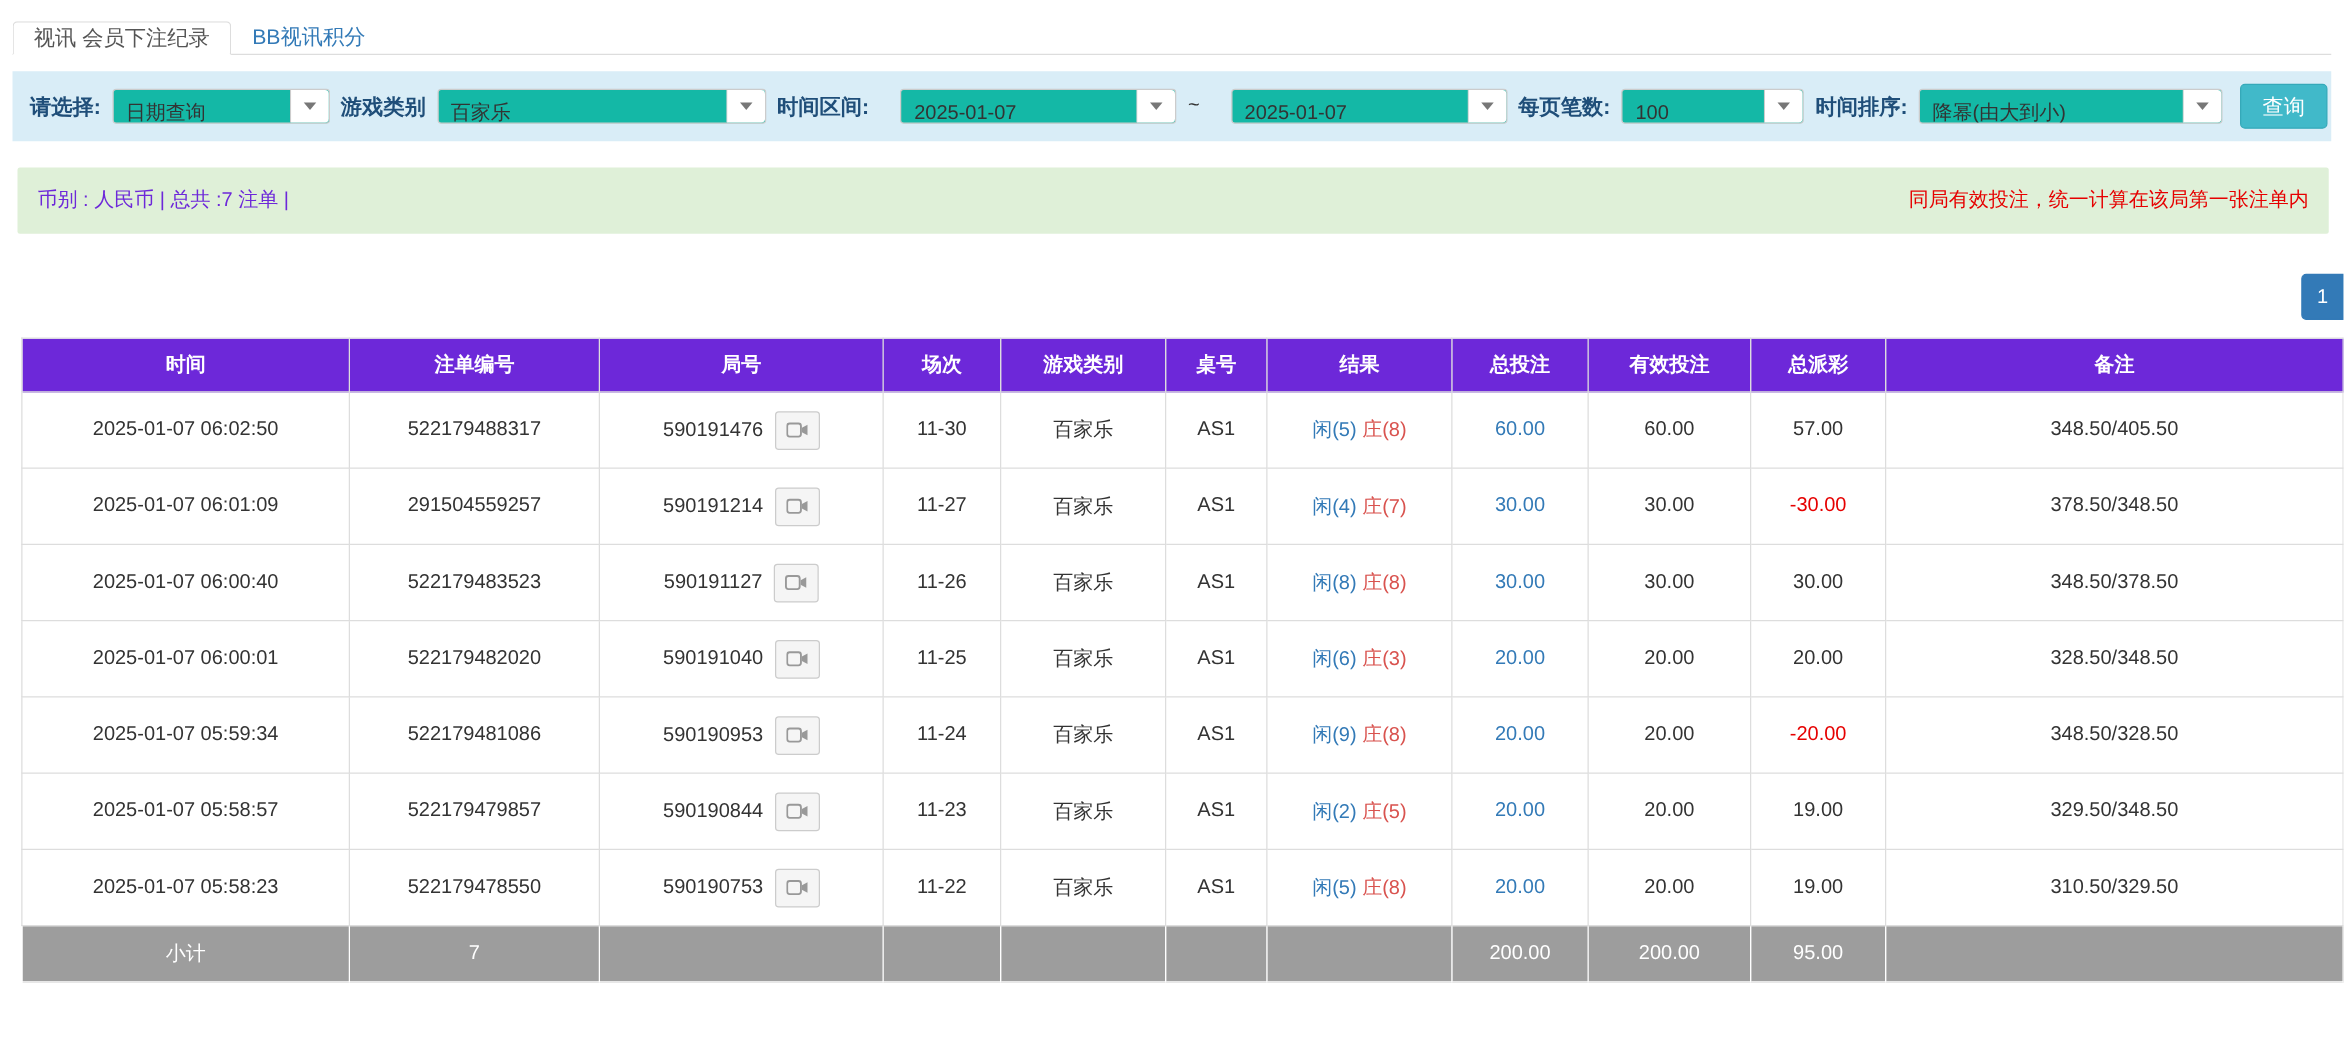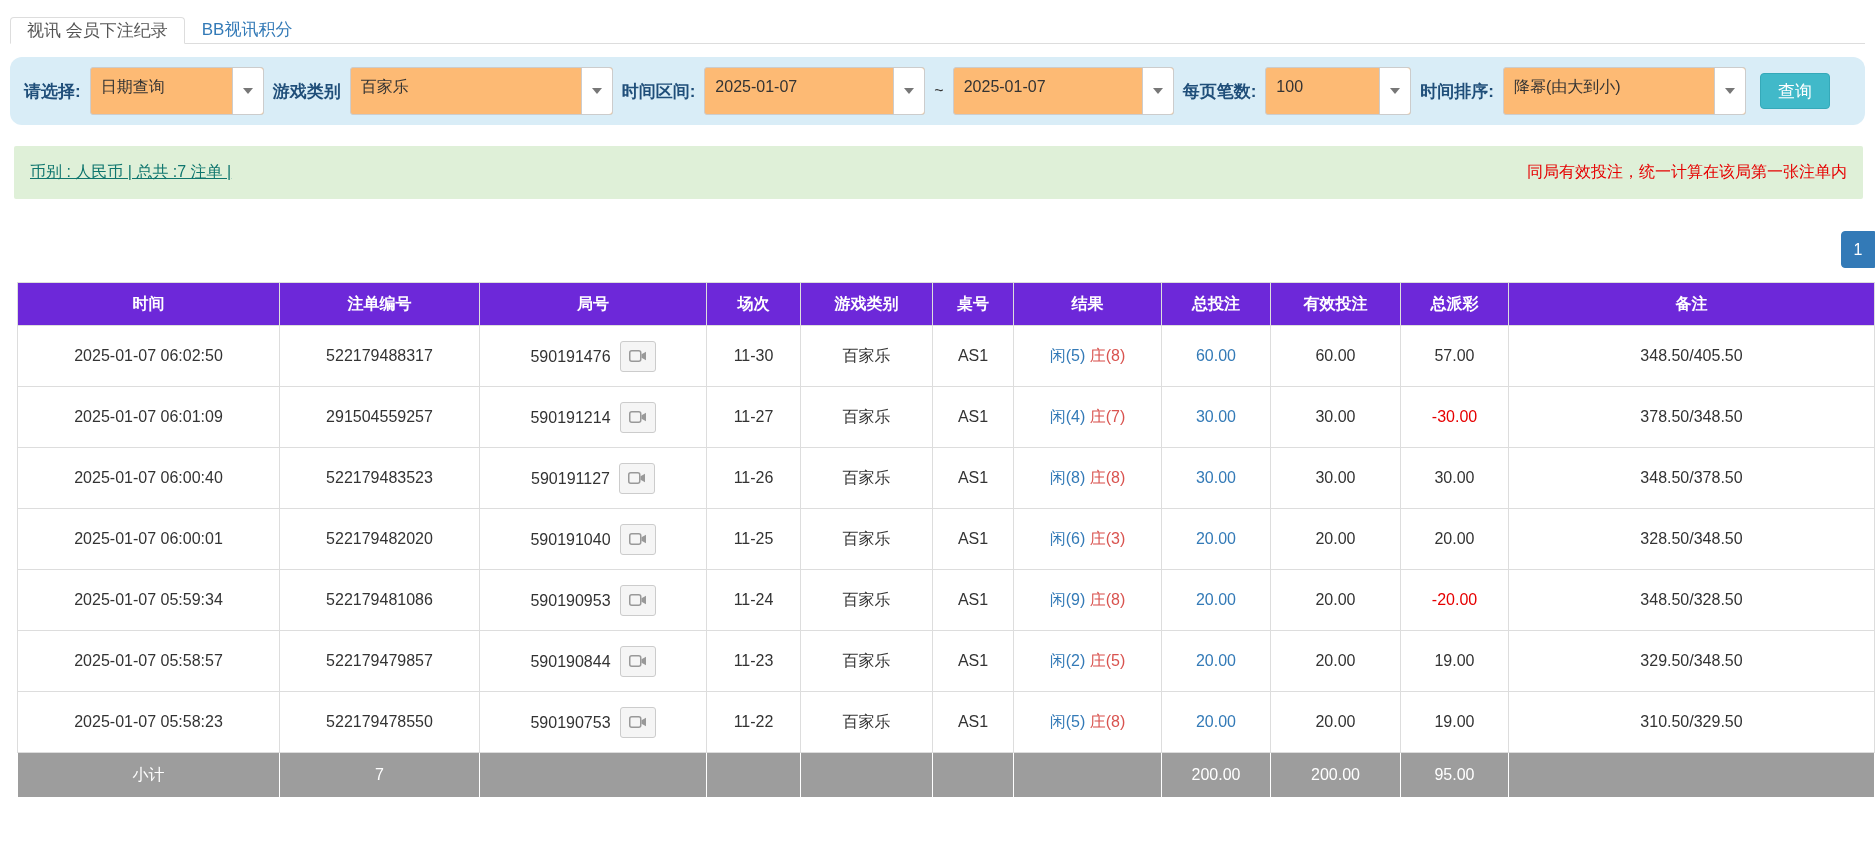--- a/index.html
+++ b/index.html
@@ -13,7 +13,7 @@
   .tab-link{color:#337ab7;border:1px solid transparent;}
 
   
-  .filter-bar{margin:13px 10px 0;background:#d9edf7;border-radius:12px;padding:10px 14px;display:flex;align-items:center;gap:9px;box-sizing:border-box;}
+  .filter-bar{margin:13px 10px 0;background:#d9edf7;border-radius:0;padding:10px 14px;display:flex;align-items:center;gap:9px;box-sizing:border-box;}
   .flabel{font-weight:bold;color:#1f4e79;font-size:17px;white-space:nowrap;}
   .tilde{color:#333;font-size:16px;}
   .select{display:flex;align-items:stretch;height:48px;background:#fdba74;border:1px solid #ccc;border-radius:3px;box-sizing:border-box;flex:none;cursor:pointer;}

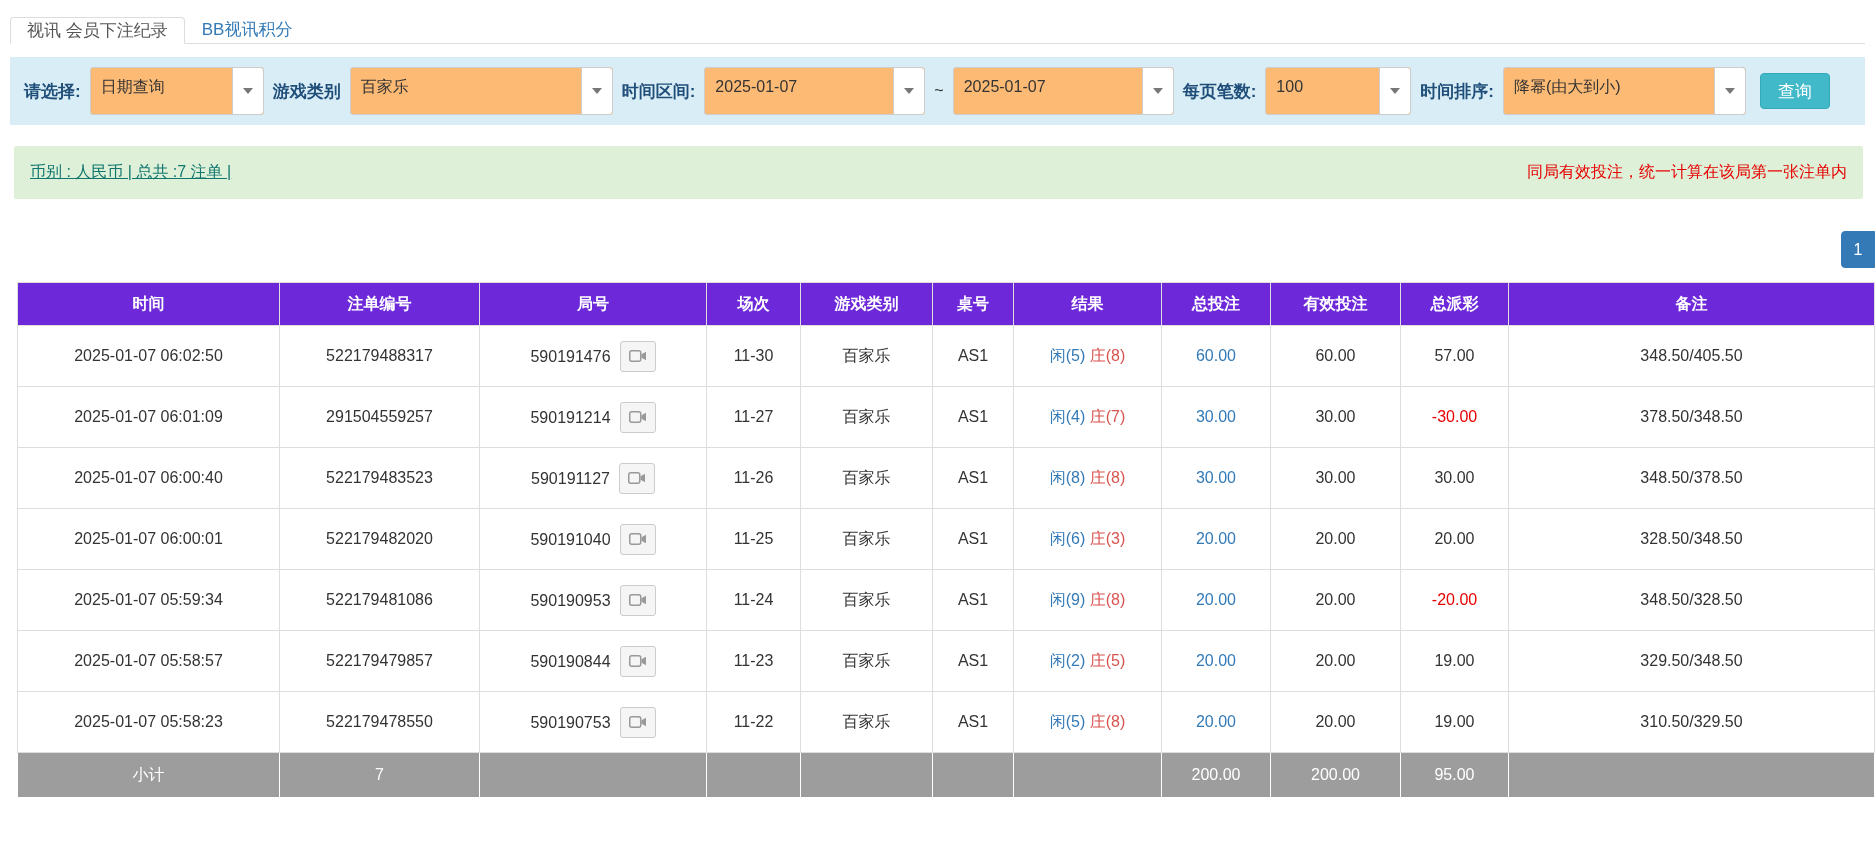--- a/index.html
+++ b/index.html
@@ -16,7 +16,7 @@
   .filter-bar{margin:13px 10px 0;background:#d9edf7;border-radius:0;padding:10px 14px;display:flex;align-items:center;gap:9px;box-sizing:border-box;}
   .flabel{font-weight:bold;color:#1f4e79;font-size:17px;white-space:nowrap;}
   .tilde{color:#333;font-size:16px;}
-  .select{display:flex;align-items:stretch;height:48px;background:#fdba74;border:1px solid #ccc;border-radius:3px;box-sizing:border-box;flex:none;cursor:pointer;}
+  .select{display:flex;align-items:stretch;height:28px;background:#14b8a6;border:1px solid #ccc;border-radius:3px;box-sizing:border-box;flex:none;cursor:pointer;}
   .select-value{flex:1;padding:0 10px;line-height:38px;font-size:16px;color:#333;white-space:nowrap;overflow:hidden;text-align:left;}
   .select-caret{width:30px;border-left:1px solid #ccc;display:flex;align-items:center;justify-content:center;flex:none;background:#fff;border-radius:0 3px 3px 0;}
   .caret-down{width:0;height:0;border-top:6px solid #777;border-left:5px solid transparent;border-right:5px solid transparent;}

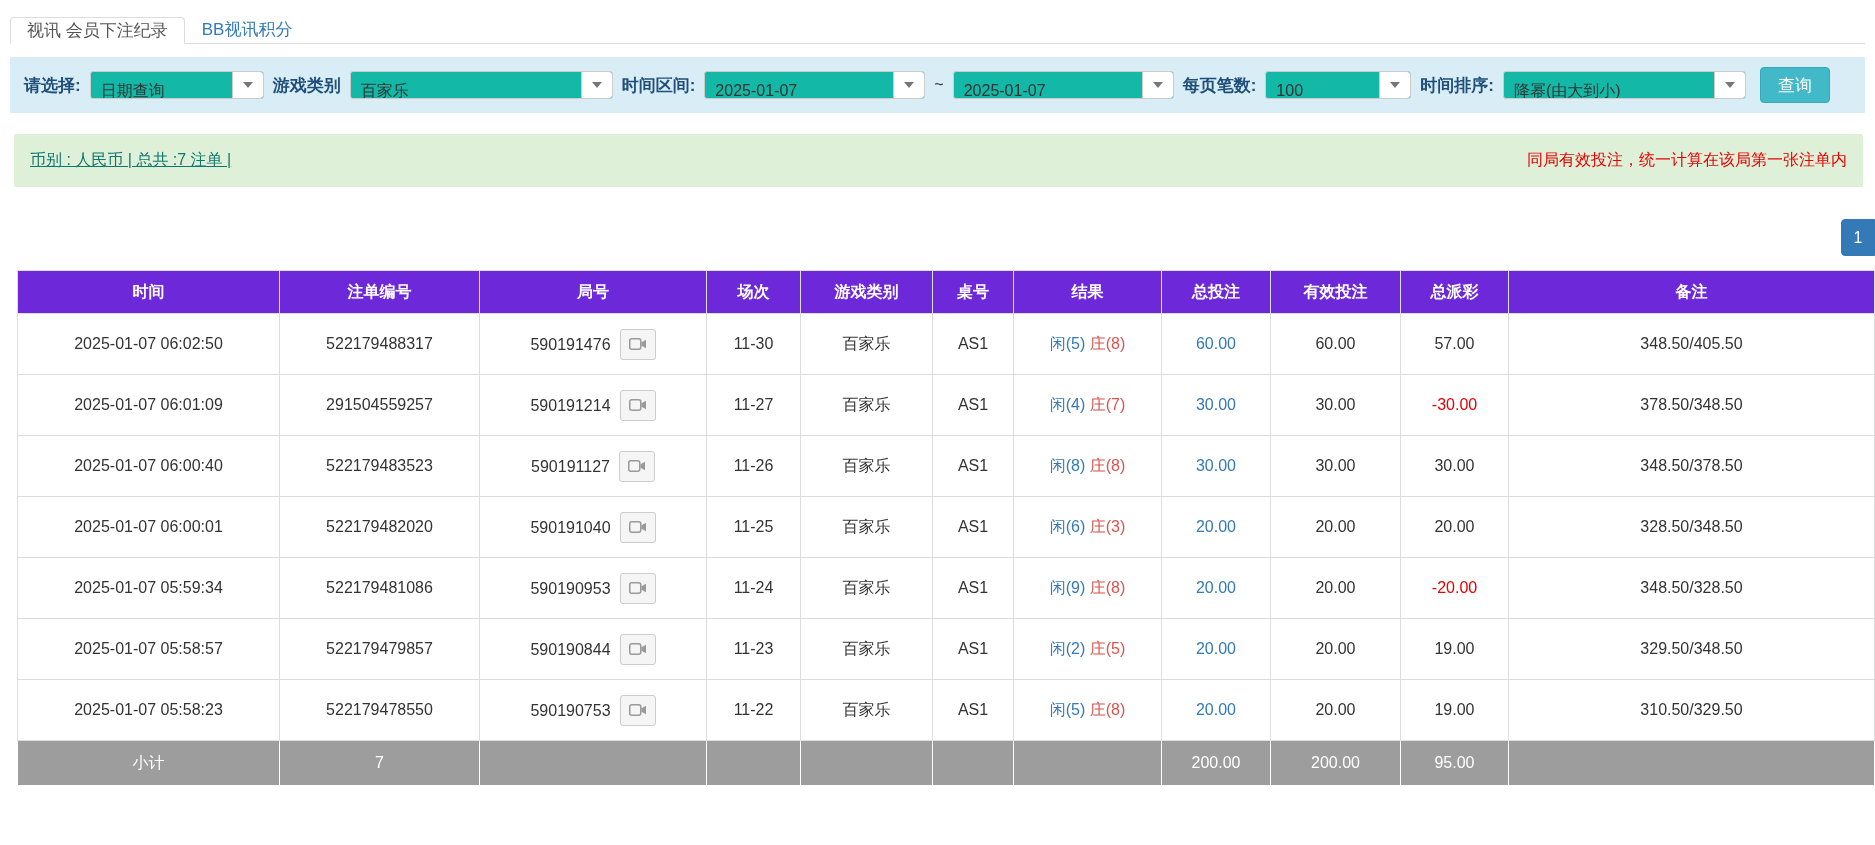--- a/index.html
+++ b/index.html
@@ -22,7 +22,7 @@
   .caret-down{width:0;height:0;border-top:6px solid #777;border-left:5px solid transparent;border-right:5px solid transparent;}
   .w-query{width:174px;}
   .w-game{width:263px;}
-  .w-date{width:221px;}
+  .w-date{width:221px;margin-left:16px;}
   .w-size{width:146px;}
   .w-sort{width:243px;}
   .search-btn{margin-left:5px;height:36px;padding:0 17px;background:#41b9c9;border:1px solid #35a9b9;color:#fff;font-size:17px;border-radius:4px;cursor:pointer;font-family:inherit;white-space:nowrap;}

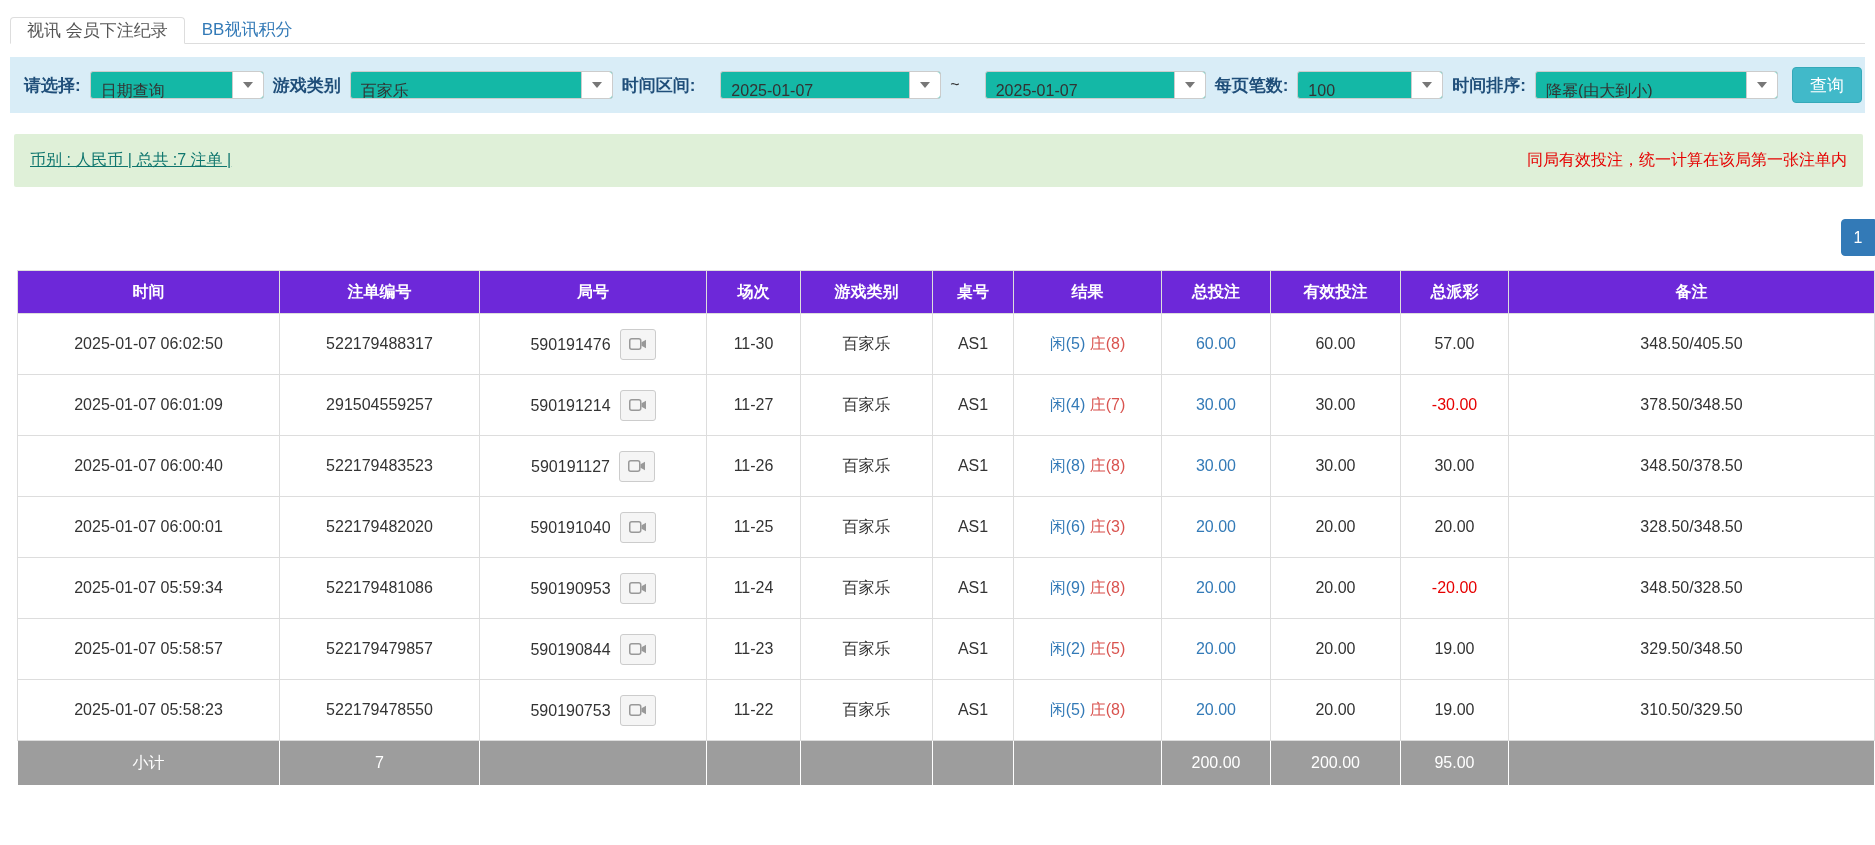--- a/index.html
+++ b/index.html
@@ -29,7 +29,7 @@
 
   
   .summary-bar{margin:21px 12px 0 14px;background:#dff0d8;border-radius:2px;padding:16px;display:flex;justify-content:space-between;align-items:center;font-size:16px;box-sizing:border-box;}
-  .summary-left{color:#0f766e;text-decoration:underline;}
+  .summary-left{color:#6d28d9;}
   .summary-right{color:#e60000;}
 
   

